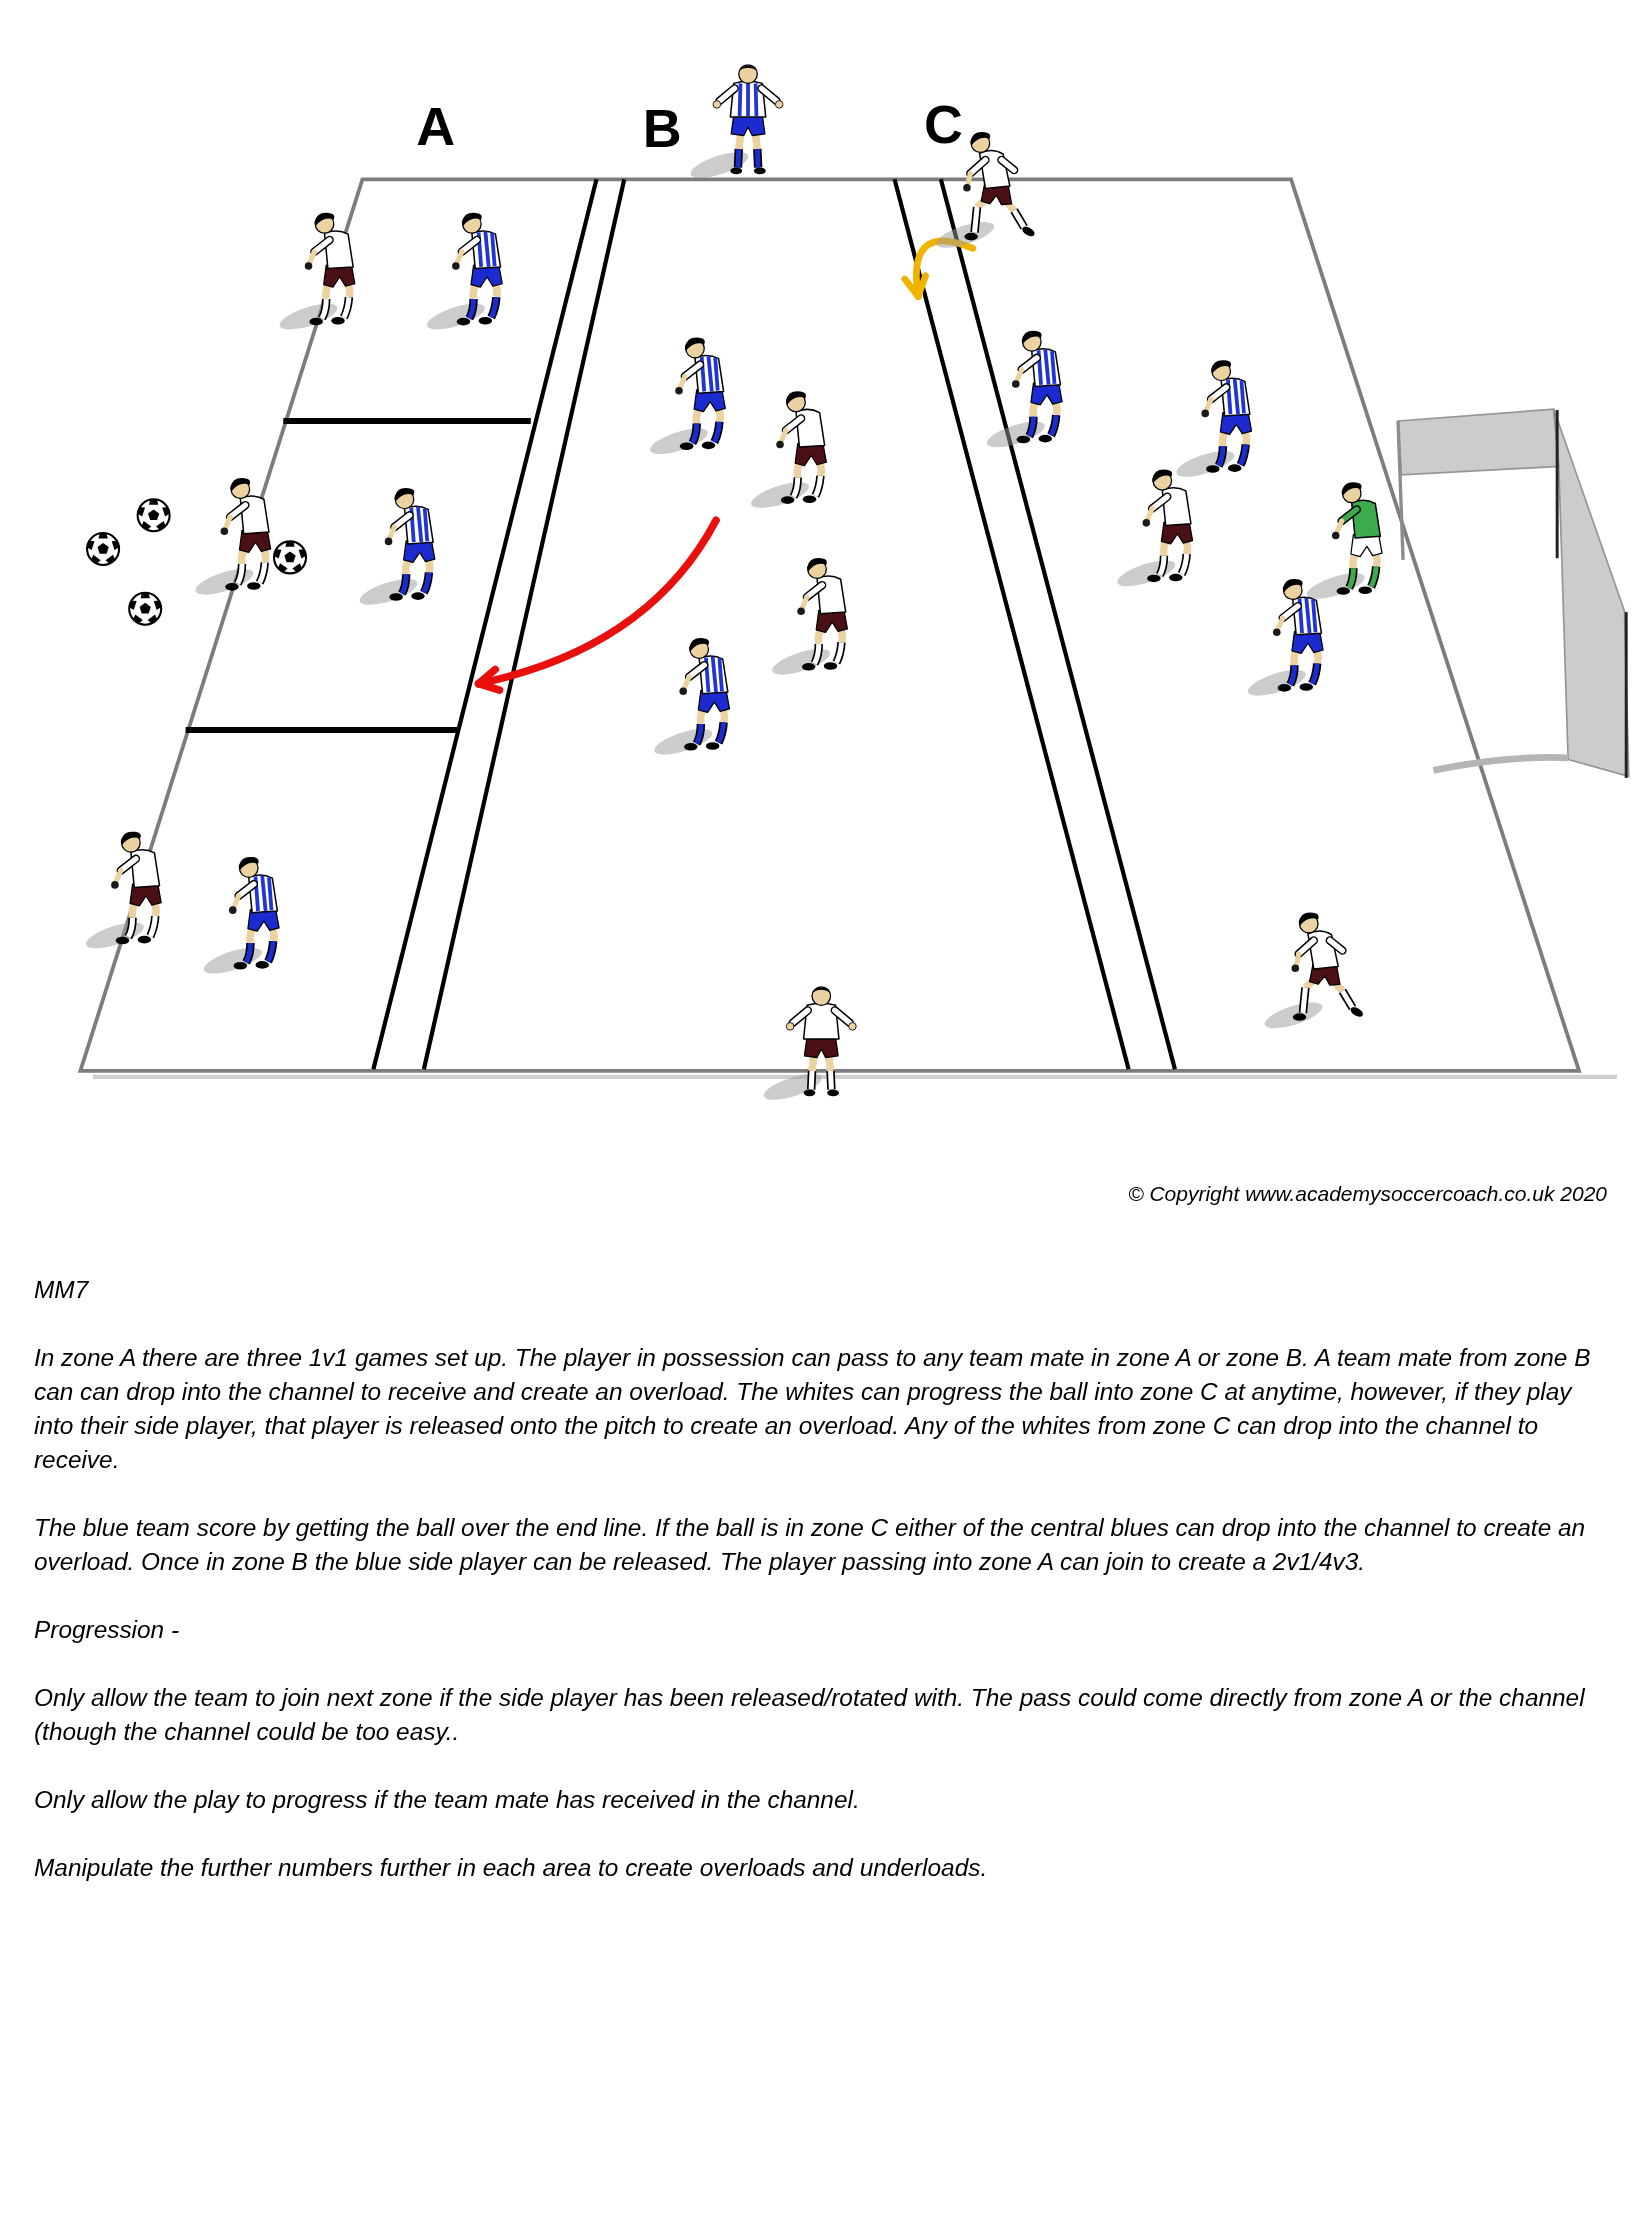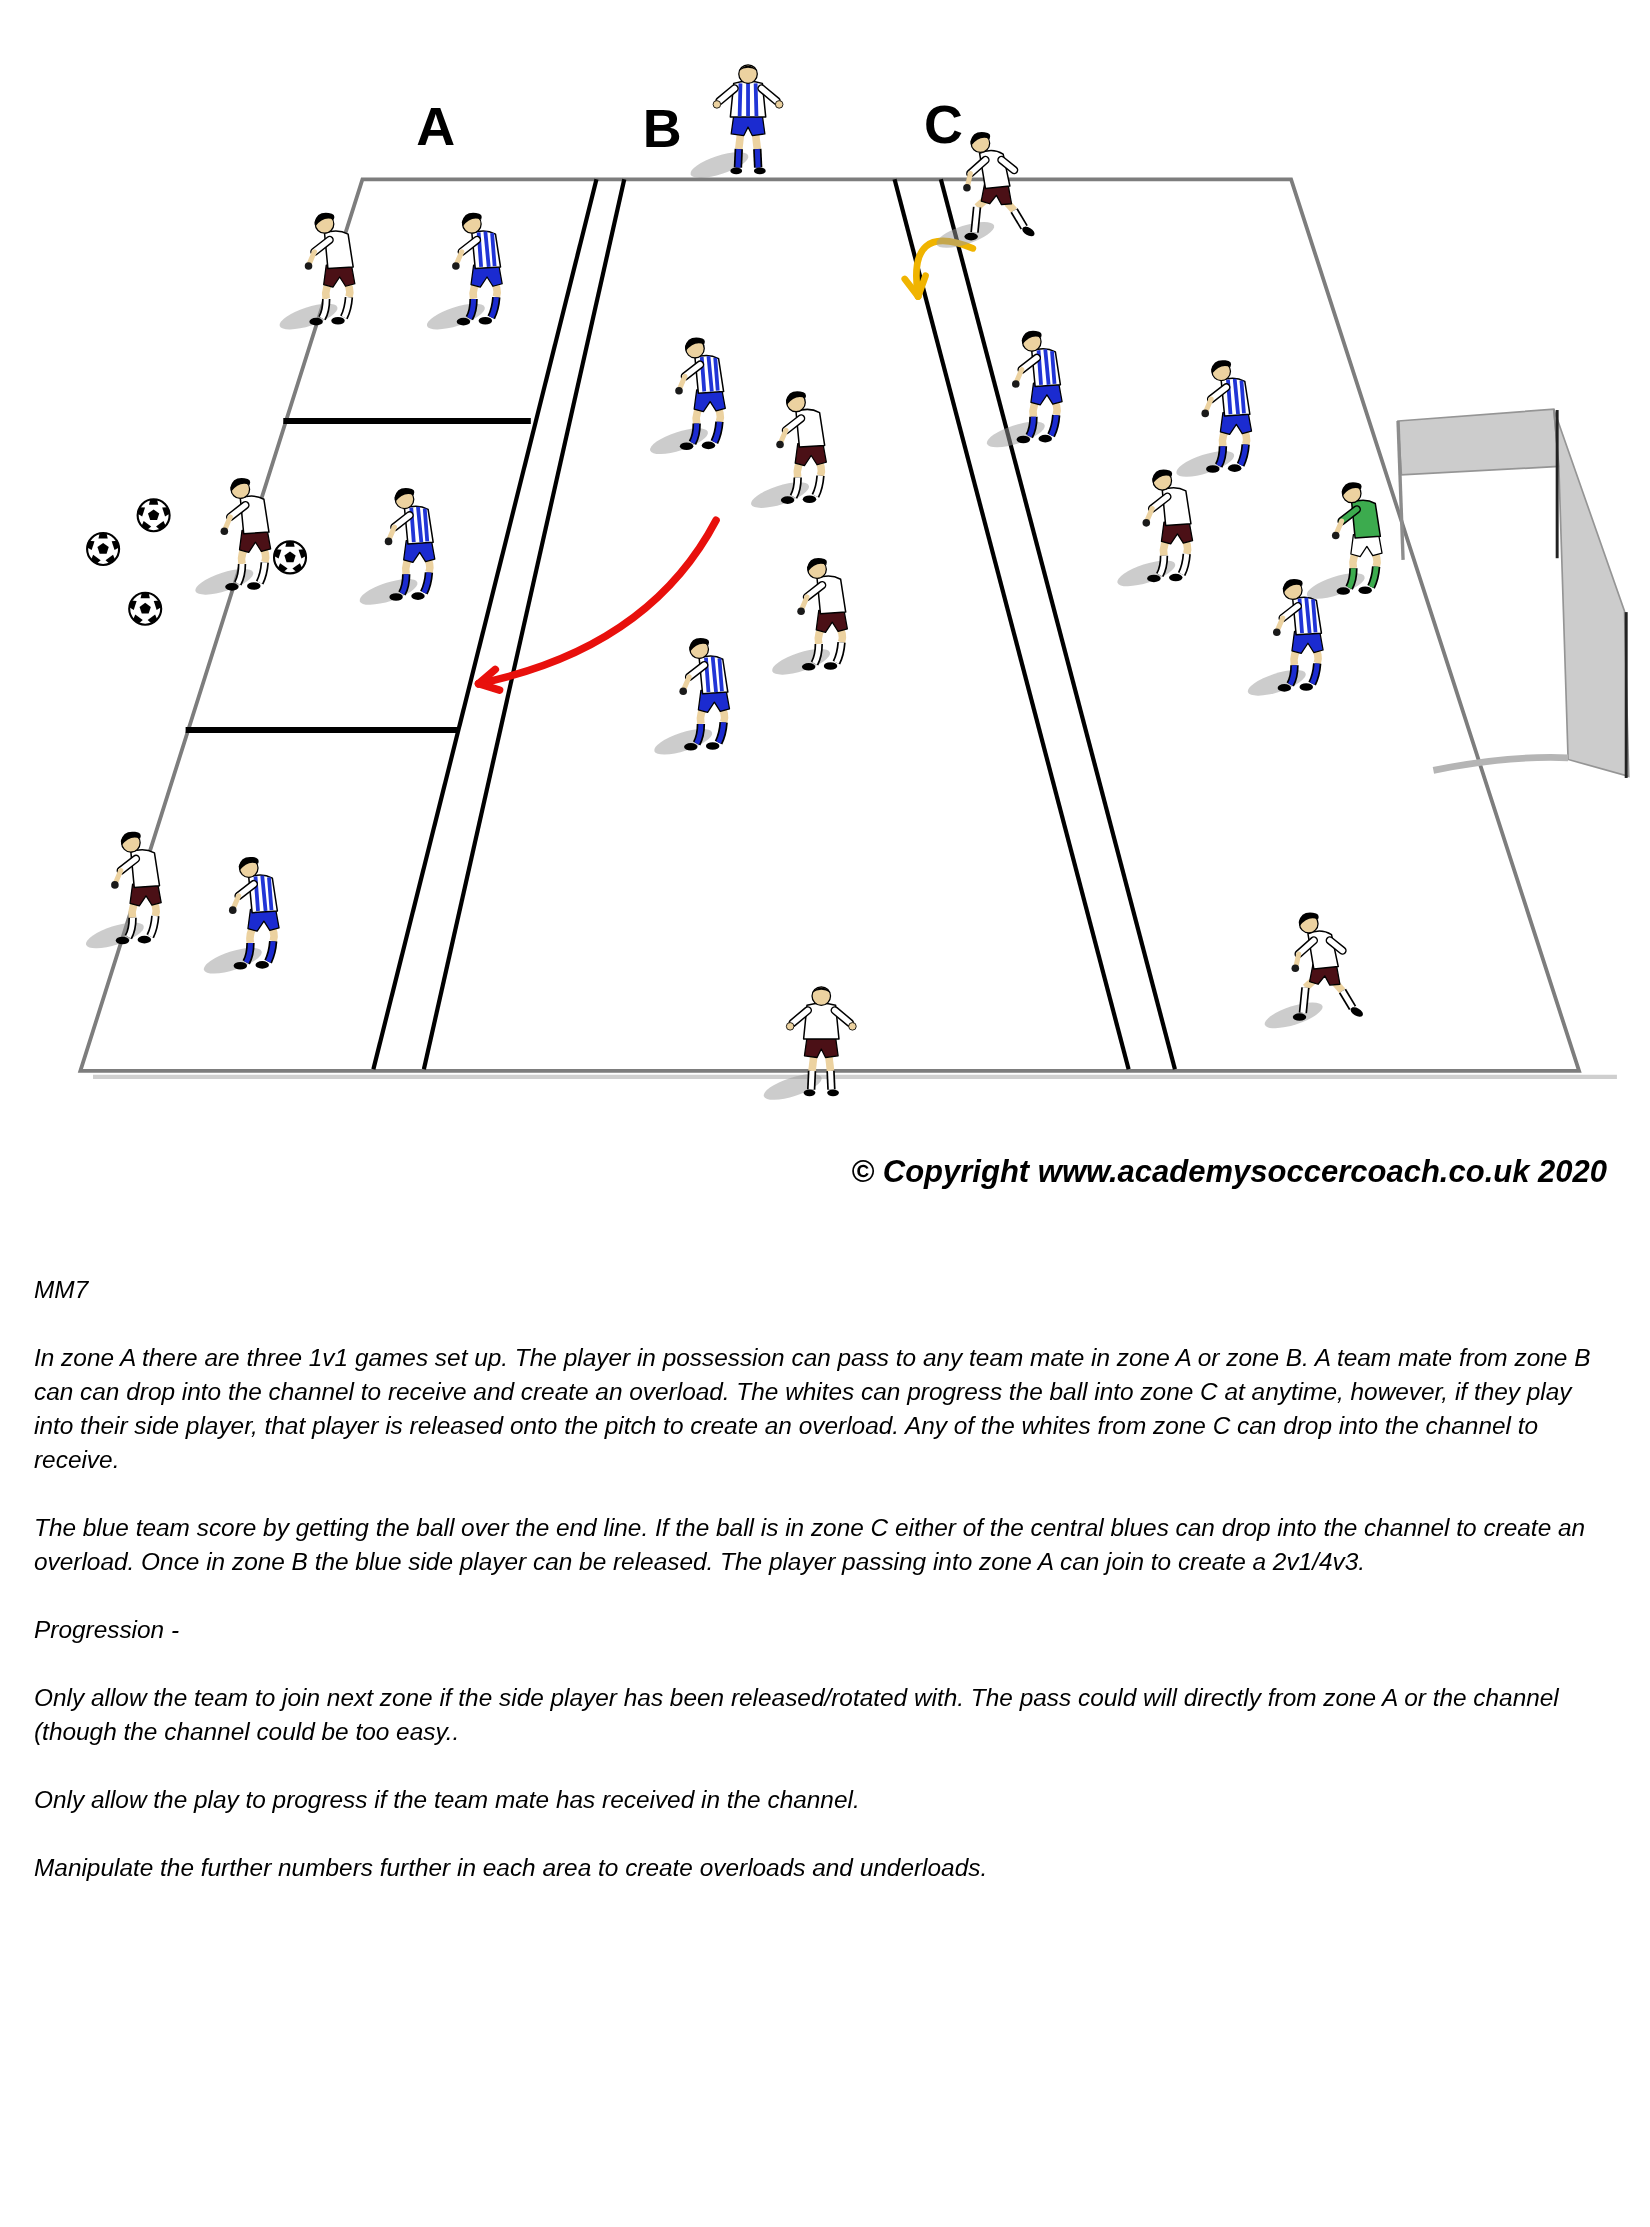--- a/index.html
+++ b/index.html
@@ -6,7 +6,7 @@
   body{width:1651px;height:2227px;position:relative;overflow:hidden;
        font-family:"Liberation Sans","DejaVu Sans",sans-serif;color:#000;}
   #diagram{position:absolute;left:0;top:0;}
-  #copyright{position:absolute;top:1154px;right:44px;font-size:31px;font-weight:bold;
+  #copyright{position:absolute;top:1182px;right:44px;font-size:21px;font-weight:normal;
              font-style:italic;white-space:nowrap;}
   #notes{position:absolute;left:34px;top:1273px;width:1582px;font-size:24.4px;line-height:34px;}
   #notes p{margin:0 0 34px 0;font-style:italic;}

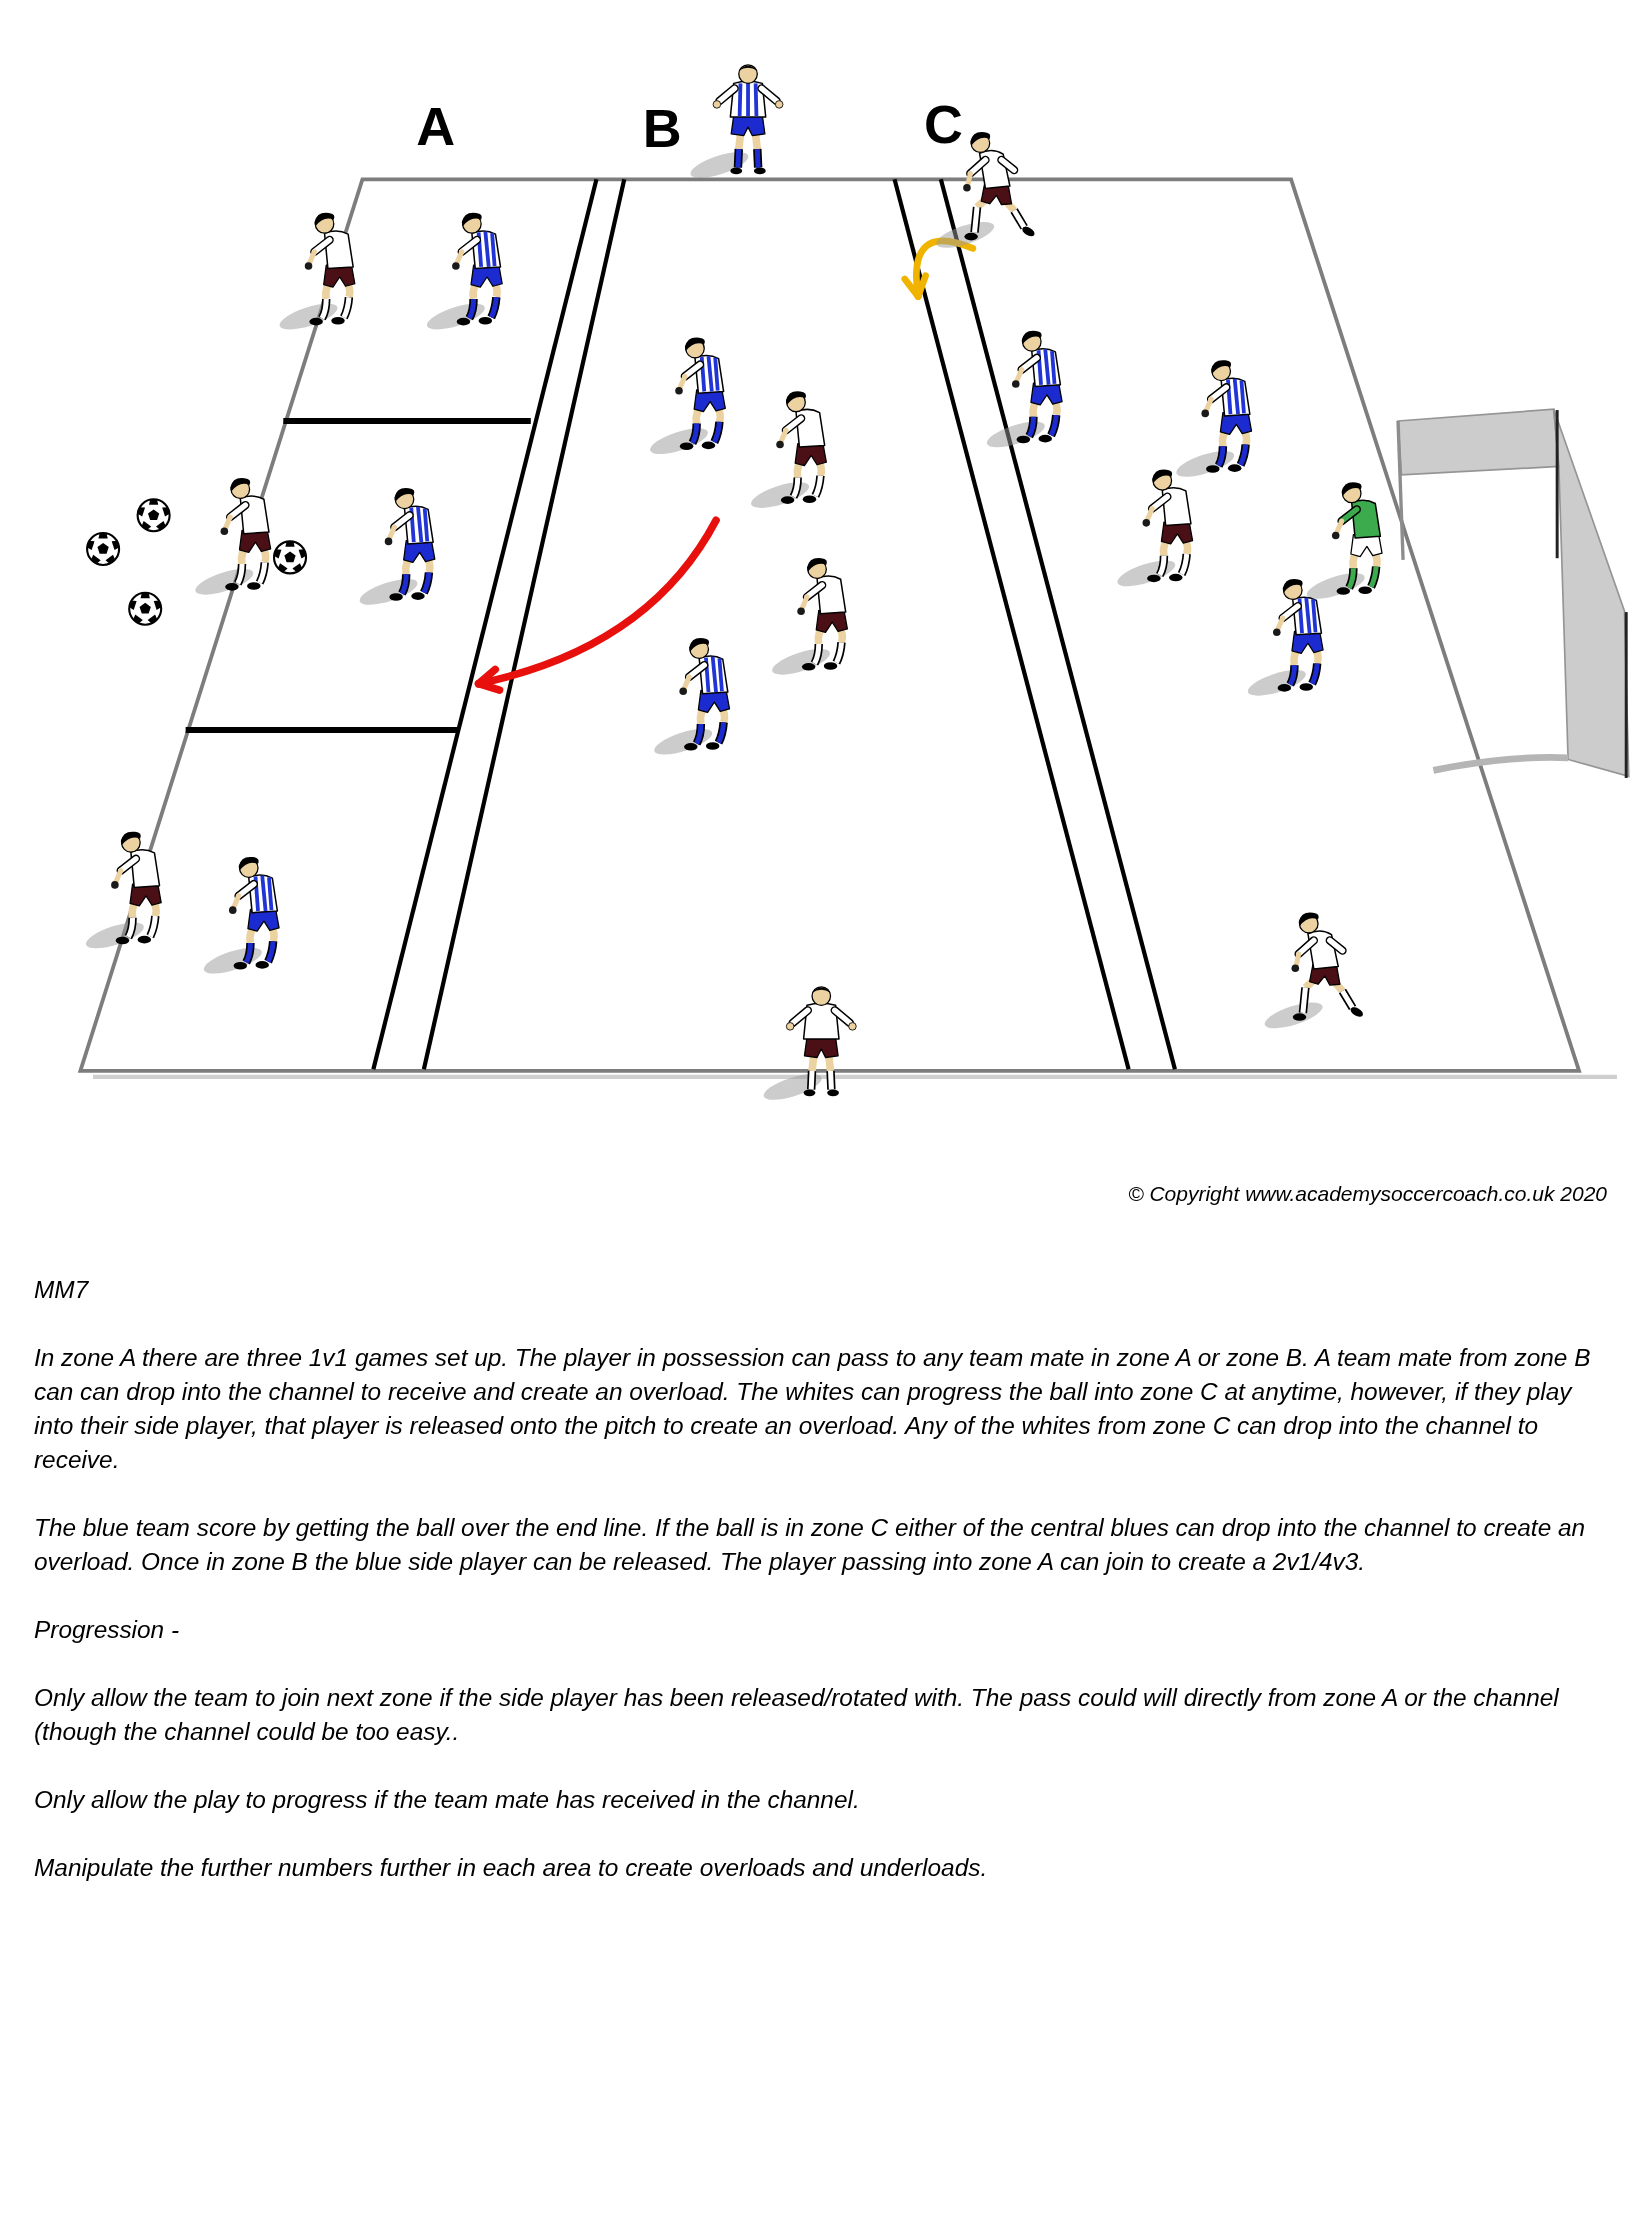--- a/index.html
+++ b/index.html
@@ -219,7 +219,7 @@
   <p>In zone A there are three 1v1 games set up. The player in possession can pass to any team mate in zone A or zone B. A team mate from zone B can can drop into the channel to receive and create an overload. The whites can progress the ball into zone C at anytime, however, if they play into their side player, that player is released onto the pitch to create an overload. Any of the whites from zone C can drop into the channel to receive.</p>
   <p>The blue team score by getting the ball over the end line. If the ball is in zone C either of the central blues can drop into the channel to create an overload. Once in zone B the blue side player can be released. The player passing into zone A can join to create a 2v1/4v3.</p>
   <p>Progression -</p>
-  <p>Only allow the team to join next zone if the side player has been released/rotated with. The pass could will directly from zone A or the channel (though the channel could be too easy..</p>
+  <p>Only allow the team to join next zone if the side player has been released/rotated with. The pass could come directly from zone A or the channel (though the channel could be too easy..</p>
   <p>Only allow the play to progress if the team mate has received in the channel.</p>
   <p>Manipulate the further numbers further in each area to create overloads and underloads.</p>
 </div>

